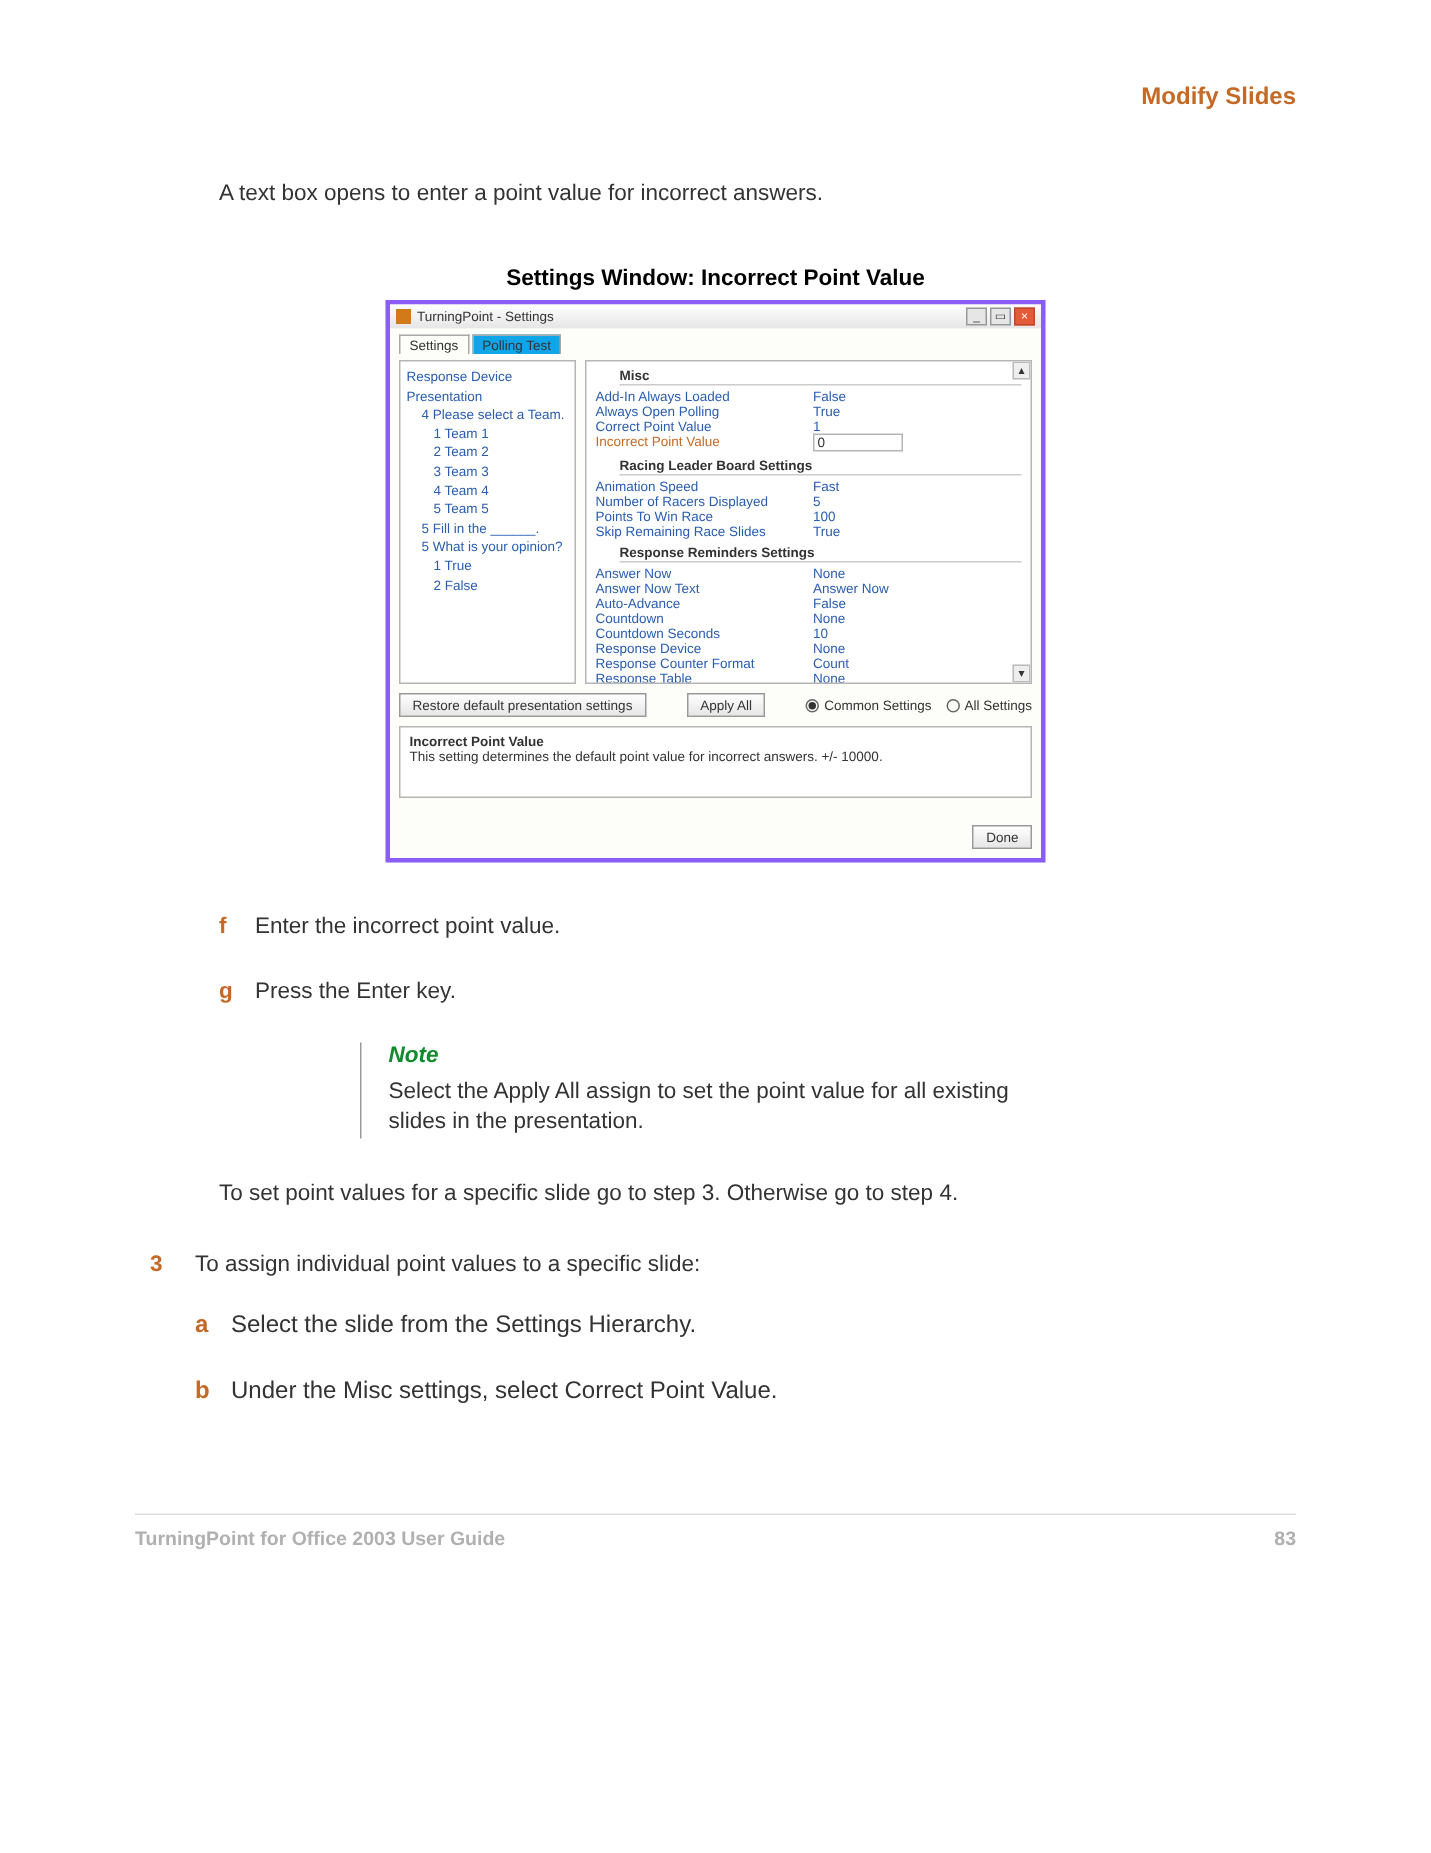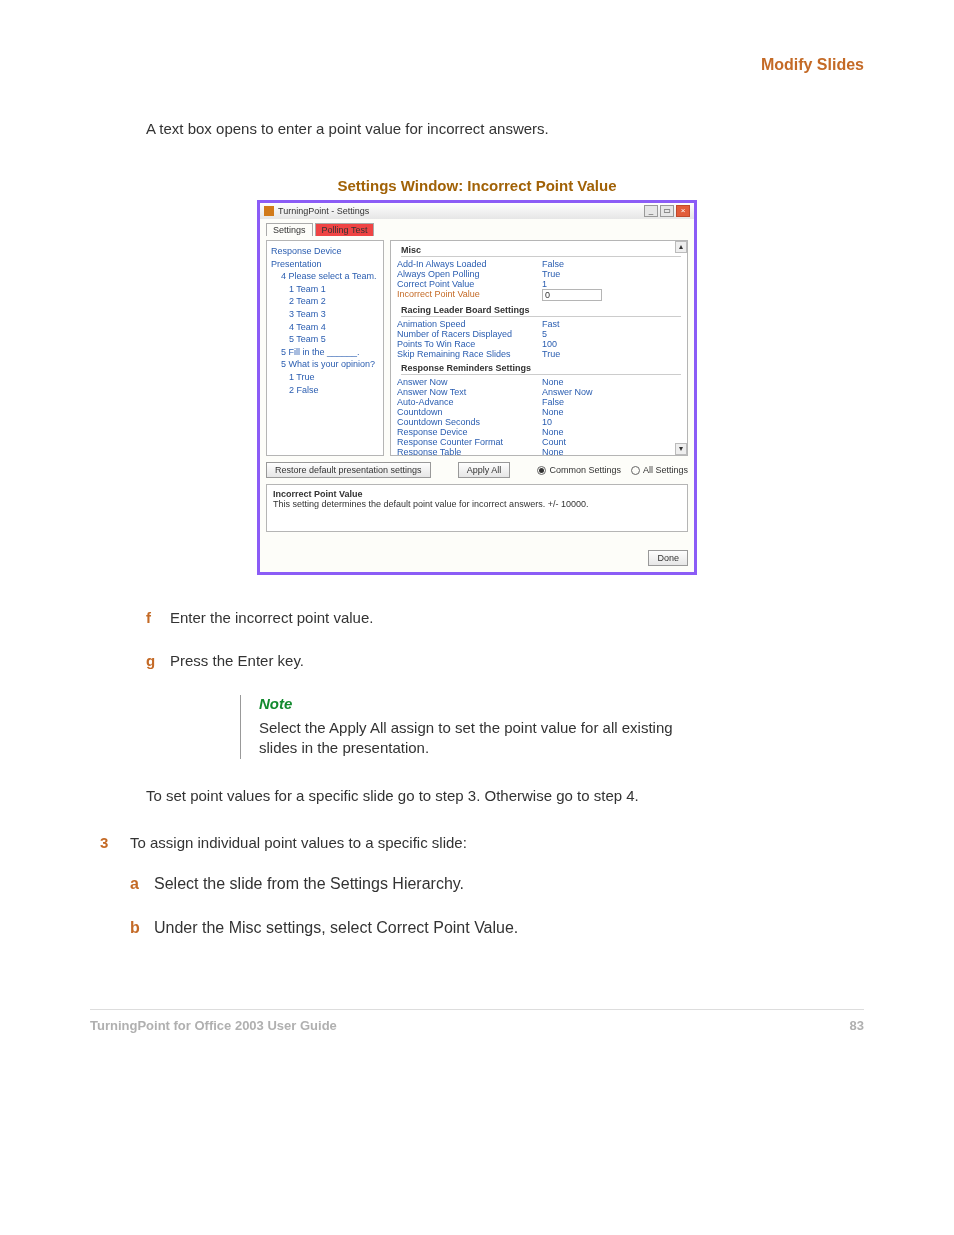--- a/index.html
+++ b/index.html
@@ -7,7 +7,7 @@
   .page { position: relative; width: 954px; height: 1073px; padding: 56px 90px 40px 90px; }
   .header-right { position: absolute; top: 56px; right: 90px; color: #c46a26; font-weight: 600; font-size: 16px; }
   .intro { margin-top: 64px; margin-left: 56px; font-size: 15px; }
-  .caption { text-align: center; color: #a16207; font-weight: 700; font-size: 15px; margin-top: 40px; margin-bottom: 6px; }
+  .caption { text-align: center; color: #000000; font-weight: 700; font-size: 15px; margin-top: 40px; margin-bottom: 6px; }
   .screenshot-wrap { display: flex; justify-content: center; }
   .screenshot { width: 440px; border: 3px solid #8b5cf6; background: #f4f3ef; font-size: 9px; color: #333; }
   .titlebar { display: flex; align-items: center; justify-content: space-between; background: linear-gradient(#fefefe,#e6e6e6); padding: 2px 4px; font-size: 9px; }

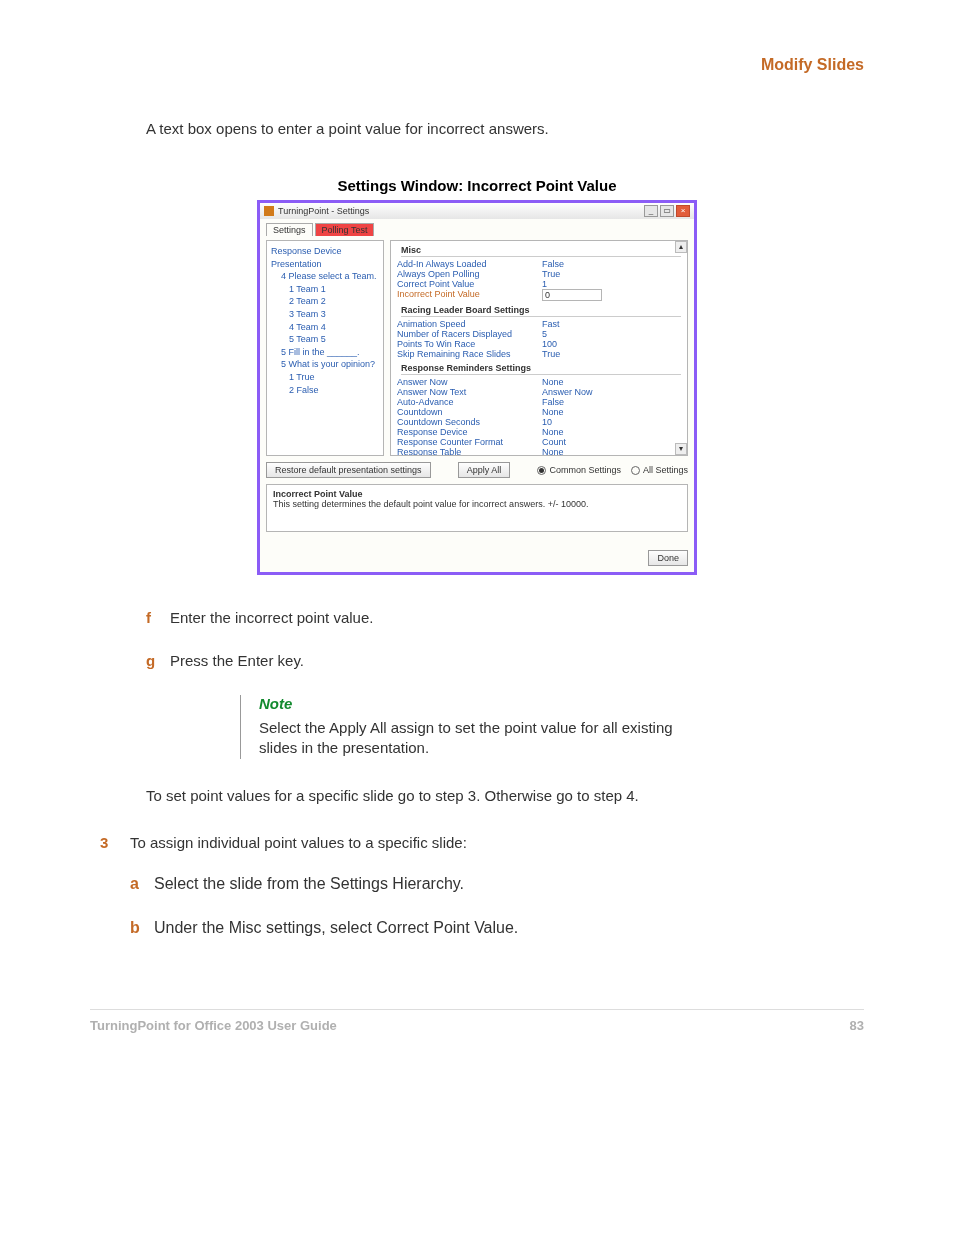--- a/index.html
+++ b/index.html
@@ -18,7 +18,7 @@
   .win-btn.close { background: #e25c3a; color: #fff; border-color: #c0492c; }
   .body-area { background: #fdfdf9; padding: 4px 6px 6px 6px; }
   .tabs { display: flex; gap: 2px; margin-bottom: 4px; font-size: 9px; }
-  .tab { border: 1px solid #aaa; border-bottom: none; padding: 1px 6px; background: #ef4444; }
+  .tab { border: 1px solid #aaa; border-bottom: none; padding: 1px 6px; background: #0ea5e9; }
   .tab.active { background: #fdfdf9; }
   .panels { display: flex; gap: 6px; }
   .tree-panel { width: 118px; height: 216px; border: 1px solid #b5b5b5; background: #fff; padding: 4px; overflow: hidden; color: #2a5db0; line-height: 1.4; }

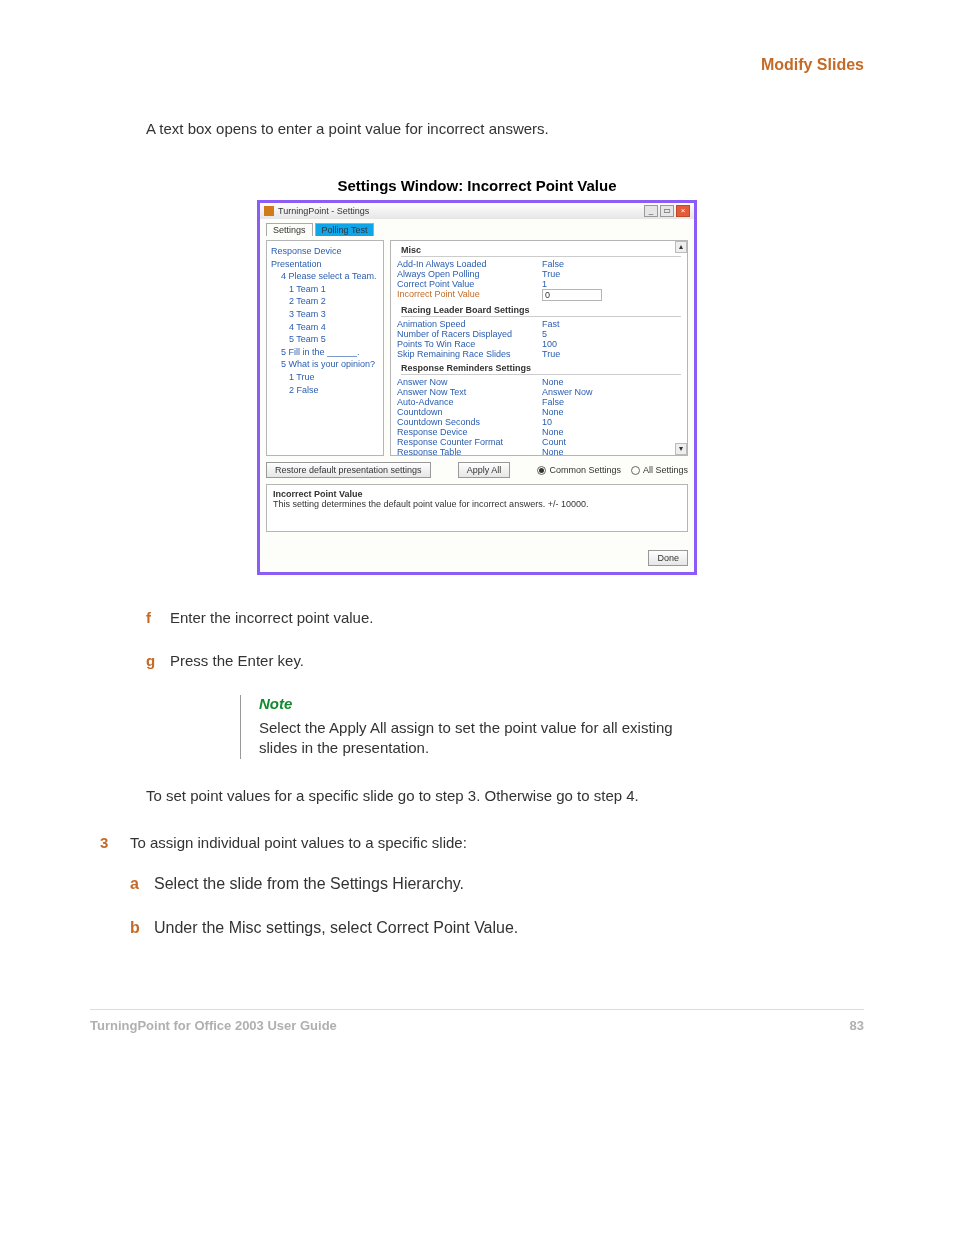--- a/index.html
+++ b/index.html
@@ -26,7 +26,7 @@
   .tree-panel .child { padding-left: 10px; }
   .tree-panel .gchild { padding-left: 18px; }
   .right-panel { flex: 1; height: 216px; border: 1px solid #b5b5b5; background: #fff; padding: 4px 6px; overflow: hidden; position: relative; }
-  .sect-title { font-weight: 700; color: #333; border-bottom: 1px solid #ccc; margin: 4px 0 2px 4px; padding-bottom: 1px; }
+  .sect-title { font-weight: 700; color: #333; border-bottom: 1px solid #ccc; margin: 4px 0 2px 16px; padding-bottom: 1px; }
   .sect-title.first { margin-top: 0; }
   .row { display: flex; }
   .row .k { flex: 0 0 145px; color: #2a5db0; }

